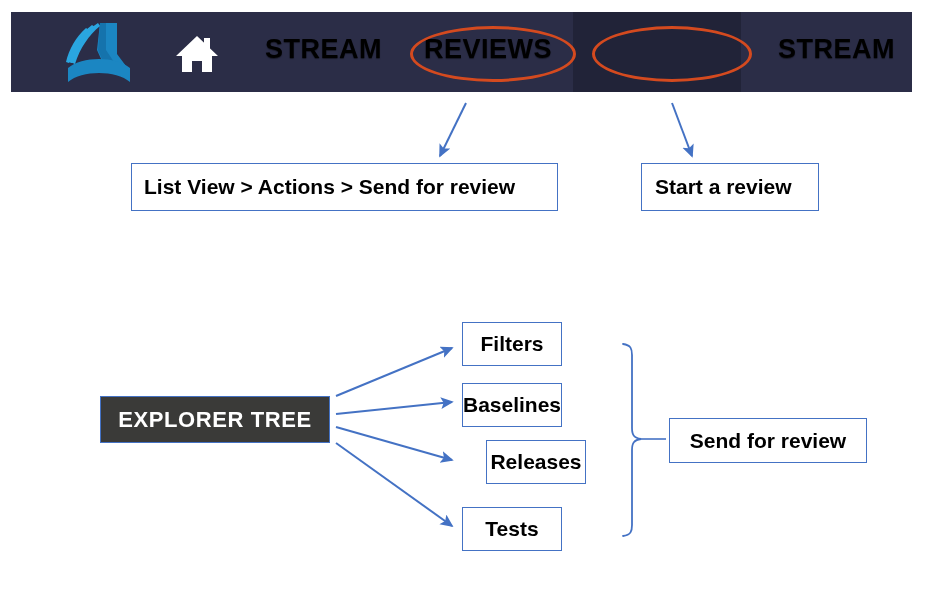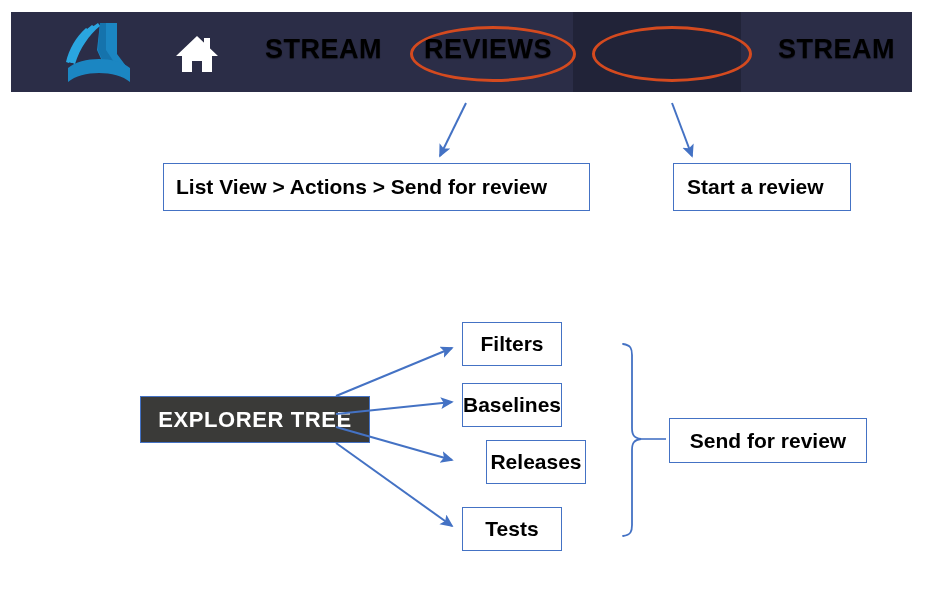--- a/index.html
+++ b/index.html
@@ -103,7 +103,6 @@
     font-weight: bold;
     font-size: 21px;
     white-space: nowrap;
-    margin-left: 32px;
   }
   .callout-listview {
     left: 131px;

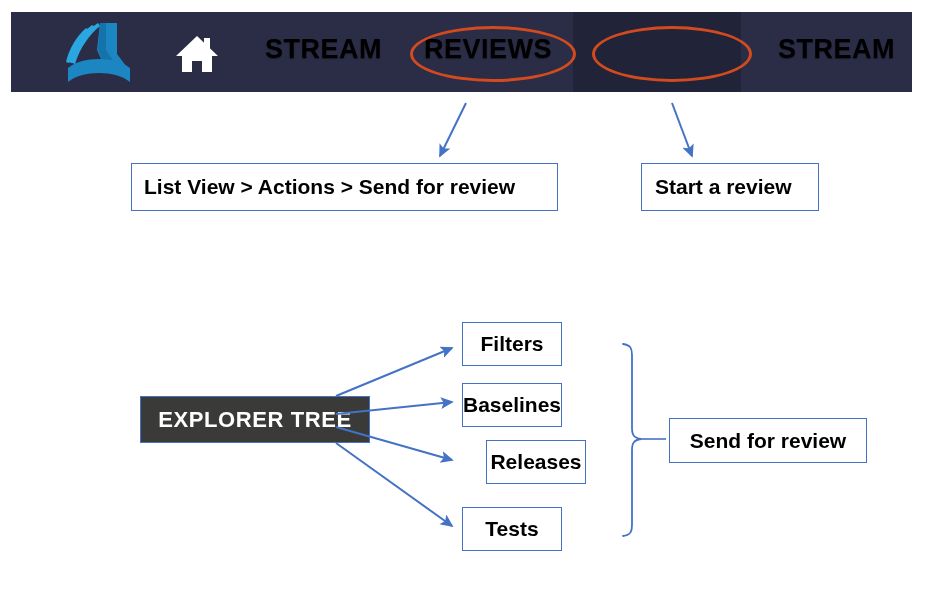--- a/index.html
+++ b/index.html
@@ -139,7 +139,6 @@
     font-weight: bold;
     font-size: 22px;
     letter-spacing: 0.6px;
-    margin-left: 40px;
   }
 
   

